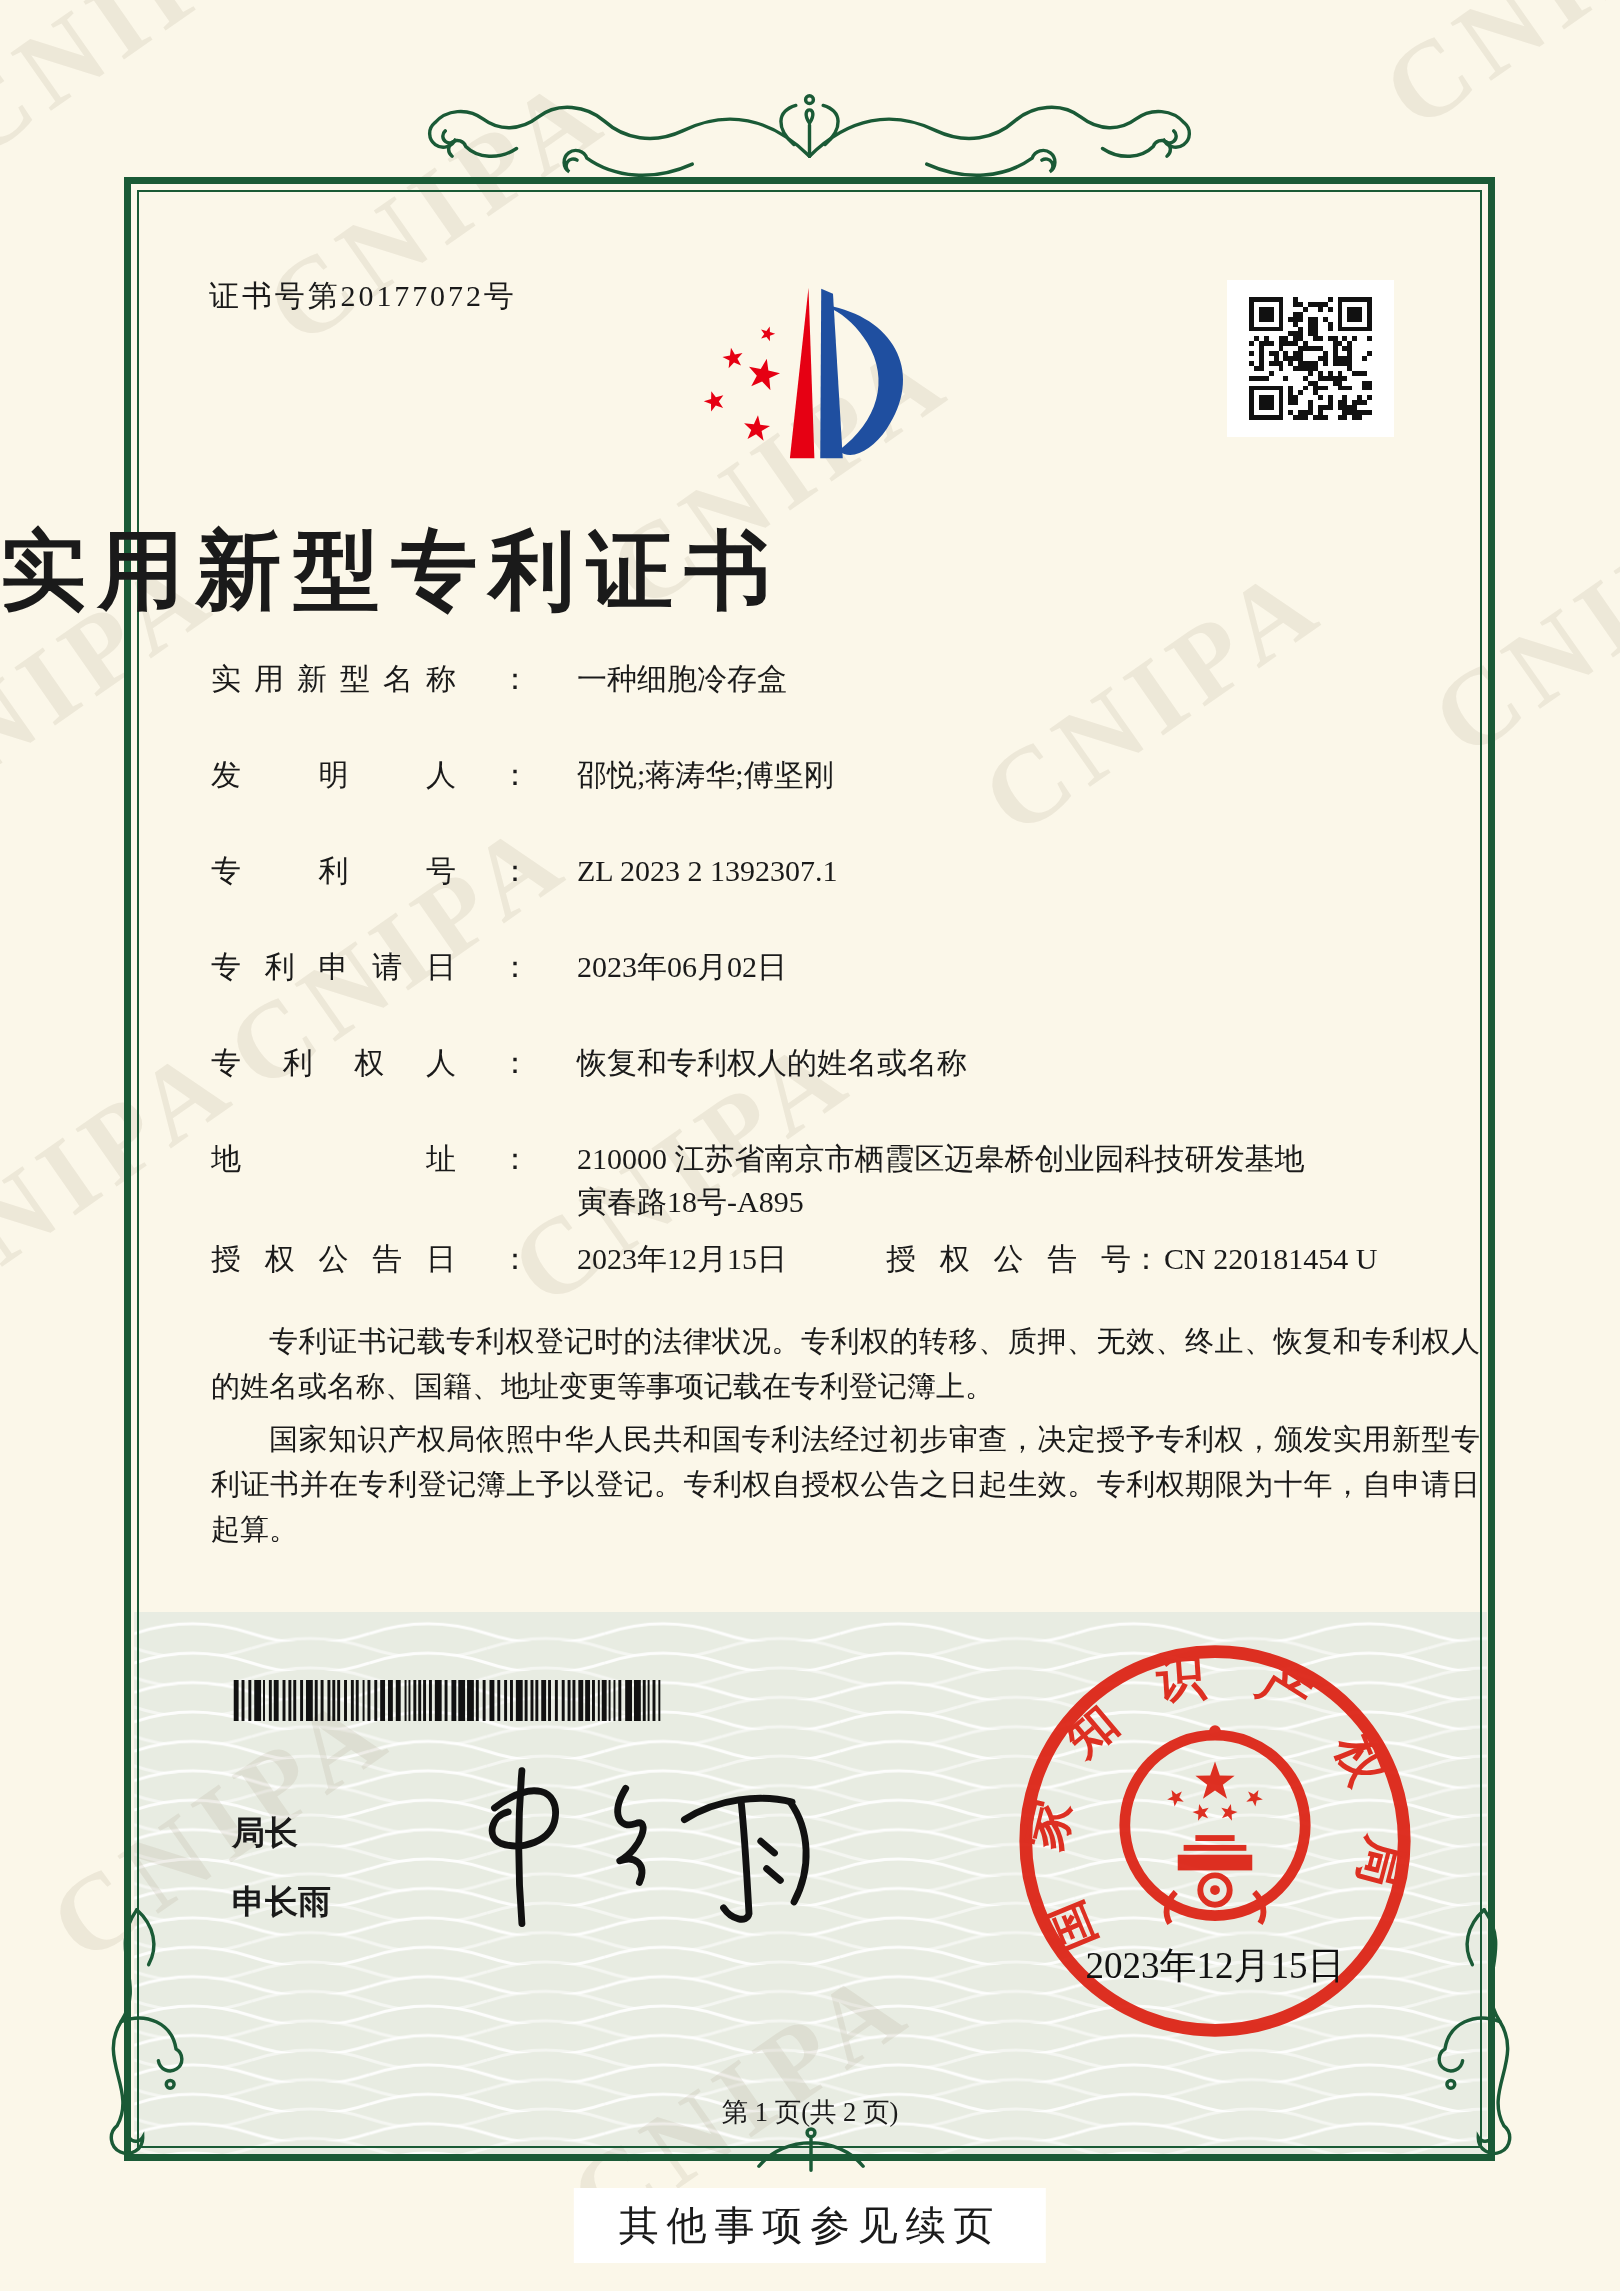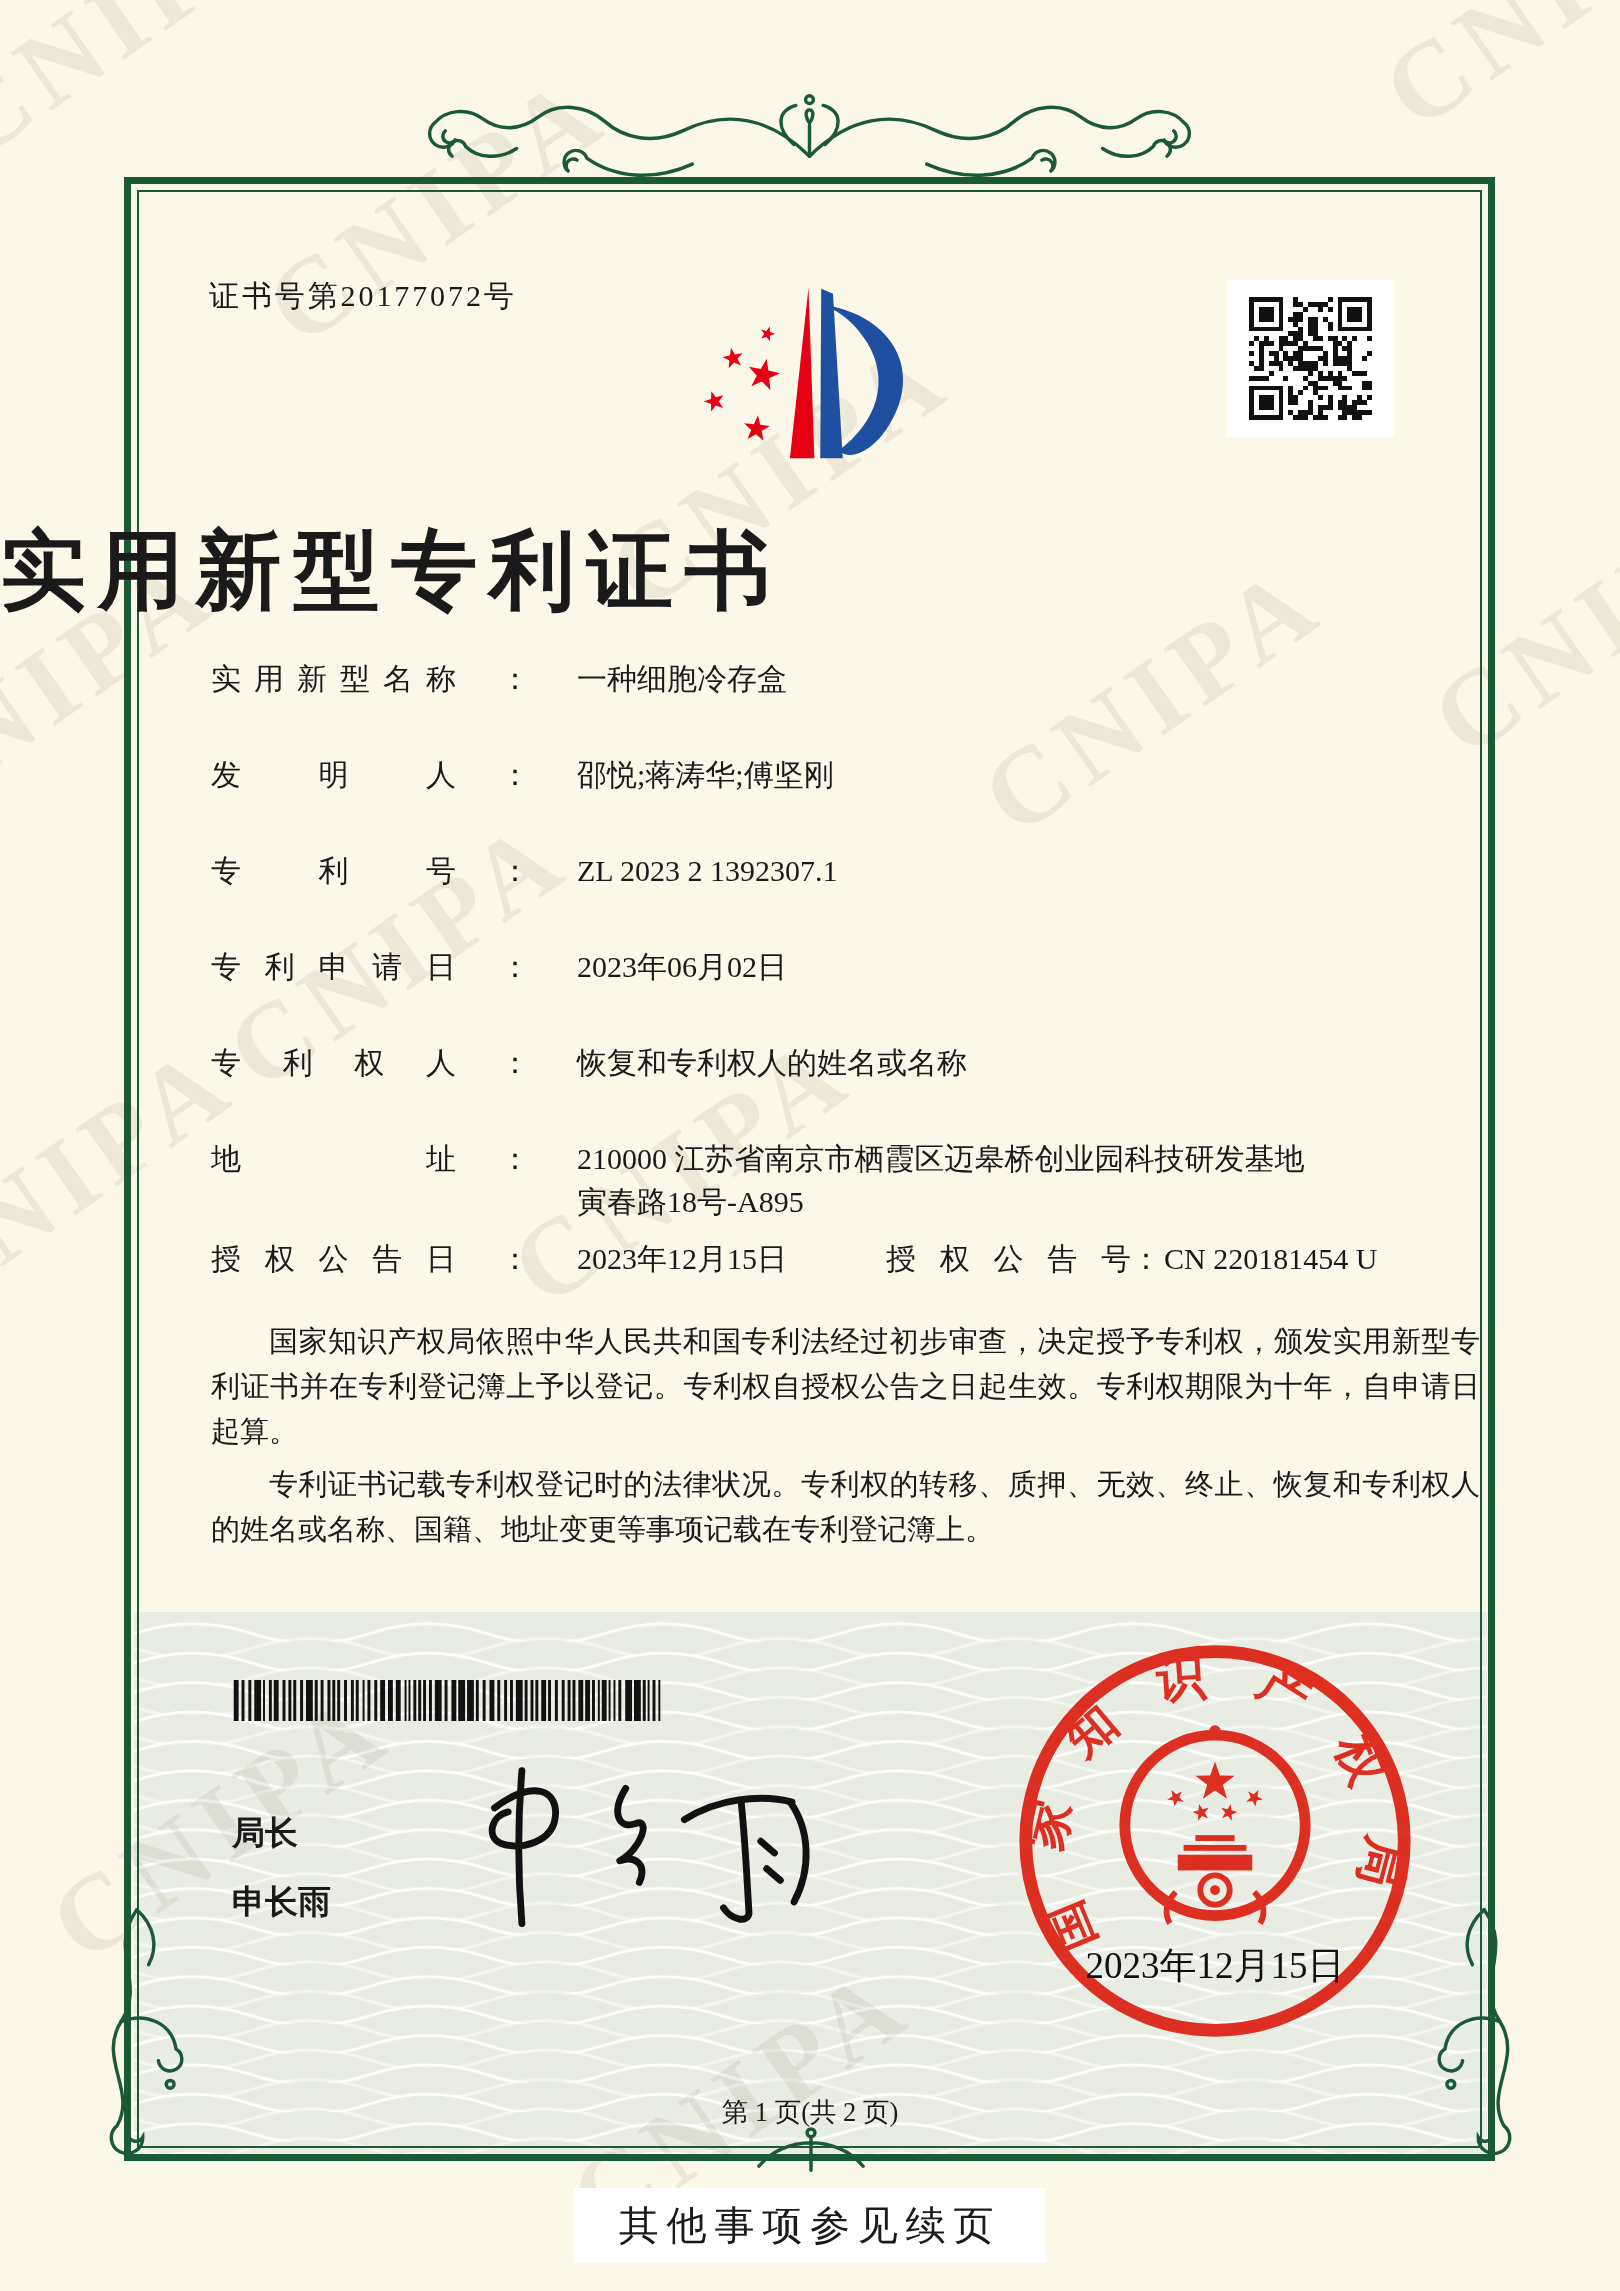--- a/index.html
+++ b/index.html
@@ -388,8 +388,8 @@
 </div>
 
 <div class="body-text">
+  <p>专利证书记载专利权登记时的法律状况。专利权的转移、质押、无效、终止、恢复和专利权人的姓名或名称、国籍、地址变更等事项记载在专利登记簿上。</p>
   <p>国家知识产权局依照中华人民共和国专利法经过初步审查，决定授予专利权，颁发实用新型专利证书并在专利登记簿上予以登记。专利权自授权公告之日起生效。专利权期限为十年，自申请日起算。</p>
-  <p>专利证书记载专利权登记时的法律状况。专利权的转移、质押、无效、终止、恢复和专利权人的姓名或名称、国籍、地址变更等事项记载在专利登记簿上。</p>
 </div>
 
 <svg id="barcode-svg" class="barcode" width="431" height="41" viewBox="0 0 440 42">

